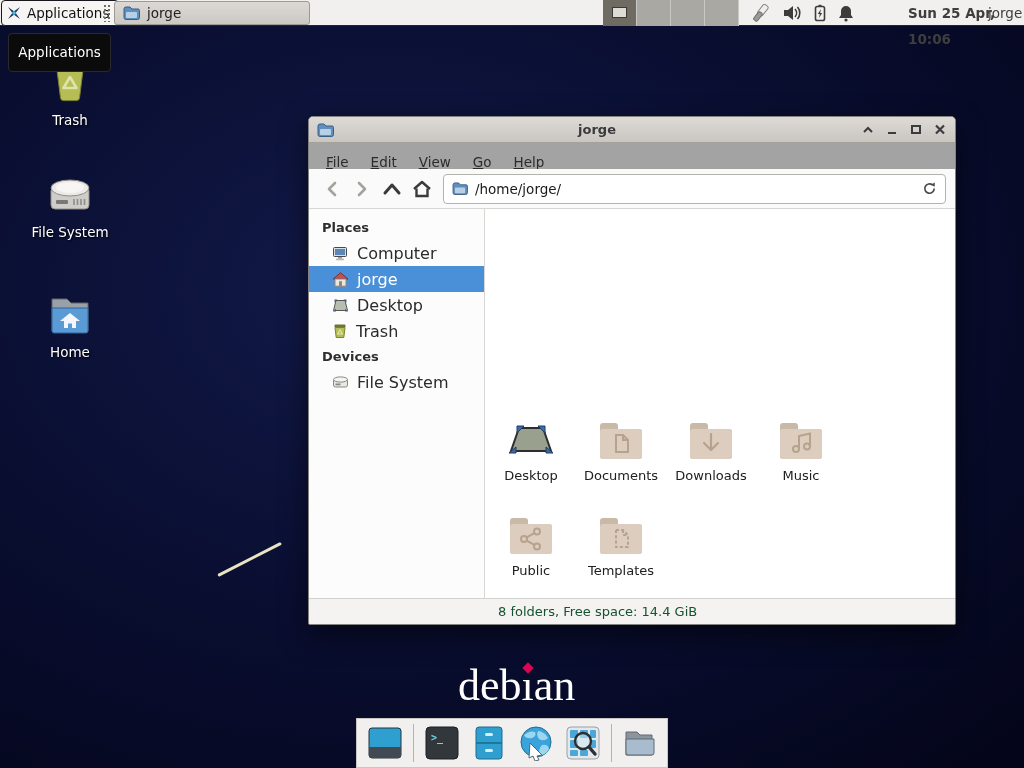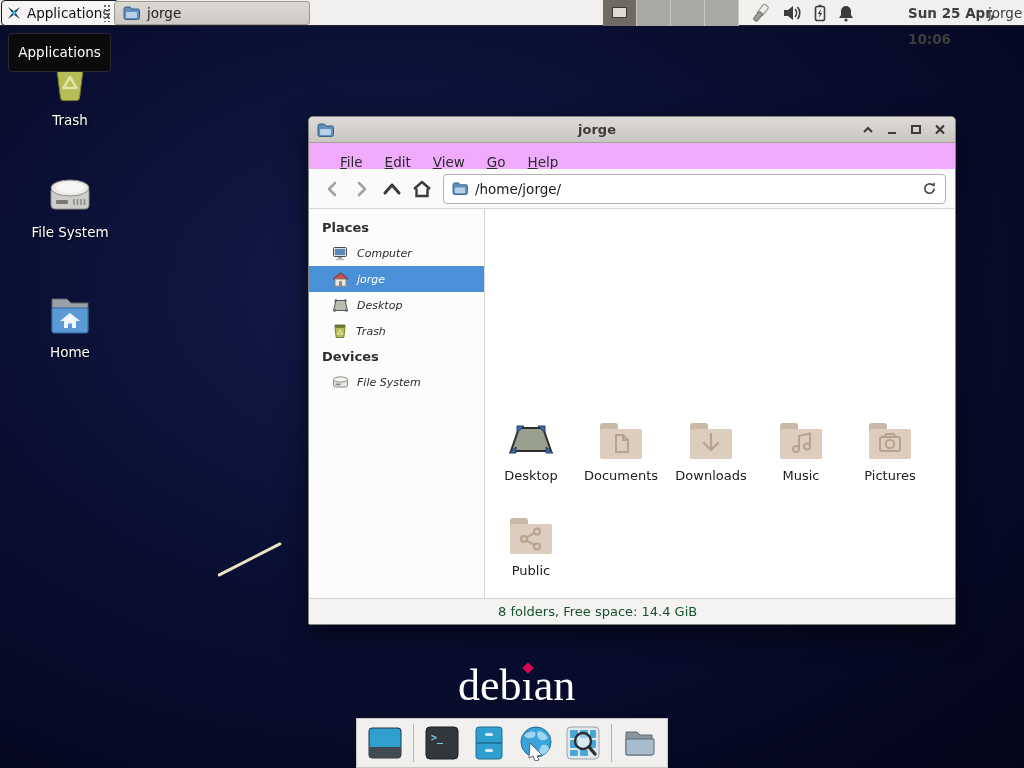--- a/index.html
+++ b/index.html
@@ -56,8 +56,8 @@
   .win-btn { width:15px; height:15px; display:flex; align-items:center; justify-content:center; }
   .win-btn svg { display:block; }
 
-  .menubar { position:absolute; left:0; top:26px; width:100%; height:40px; background:#f0abfc; border-bottom:1px solid #e2e0dd;
-    display:flex; align-items:center; padding-left:20px; }
+  .menubar { position:absolute; left:0; top:26px; width:100%; height:40px; background:#a3a3a3; border-bottom:1px solid #e2e0dd;
+    display:flex; align-items:center; padding-left:6px; }
   .menu-item { display:inline-block; padding:0 11px; line-height:25px; font-size:13.5px; color:#2b2b2b; }
   .menu-item::first-letter { text-decoration:underline; }
 

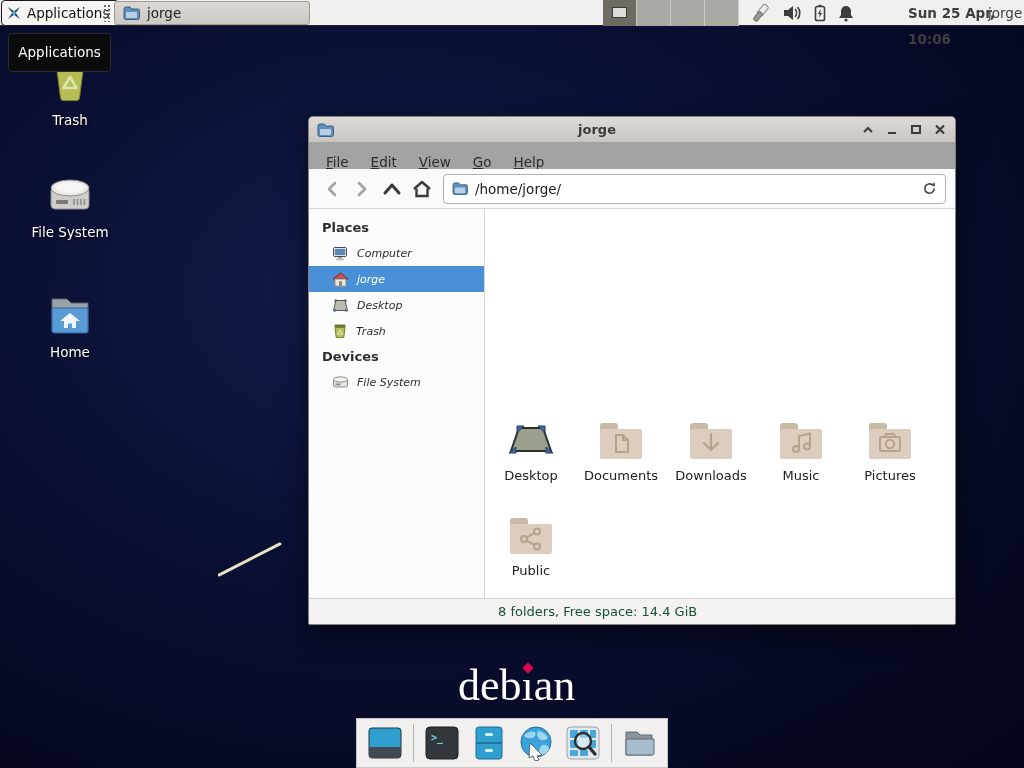--- a/index.html
+++ b/index.html
@@ -71,7 +71,7 @@
   .win-body { position:absolute; left:0; top:92px; width:100%; height:389px; display:flex;align-items:center; }
   .sidebar { width:176px; height:100%; background:#fcfcfc; border-right:1px solid #d8d6d2; padding-top:6px; overflow:hidden; }
   .side-header { height:25px; line-height:25px; padding-left:13px; font-size:13px; font-weight:bold; color:#2e2e2e; }
-  .side-item { height:26px; display:flex; align-items:center; gap:8px; padding-left:23px; font-size:11px; color:#2b2b2b;font-style:italic; }
+  .side-item { height:26px; display:flex; align-items:center; gap:8px; padding-left:23px; font-size:16px; color:#2b2b2b; }
   .side-item.selected { background:#4a90d9; color:#fff; }
   .side-item svg { flex:0 0 auto; }
 

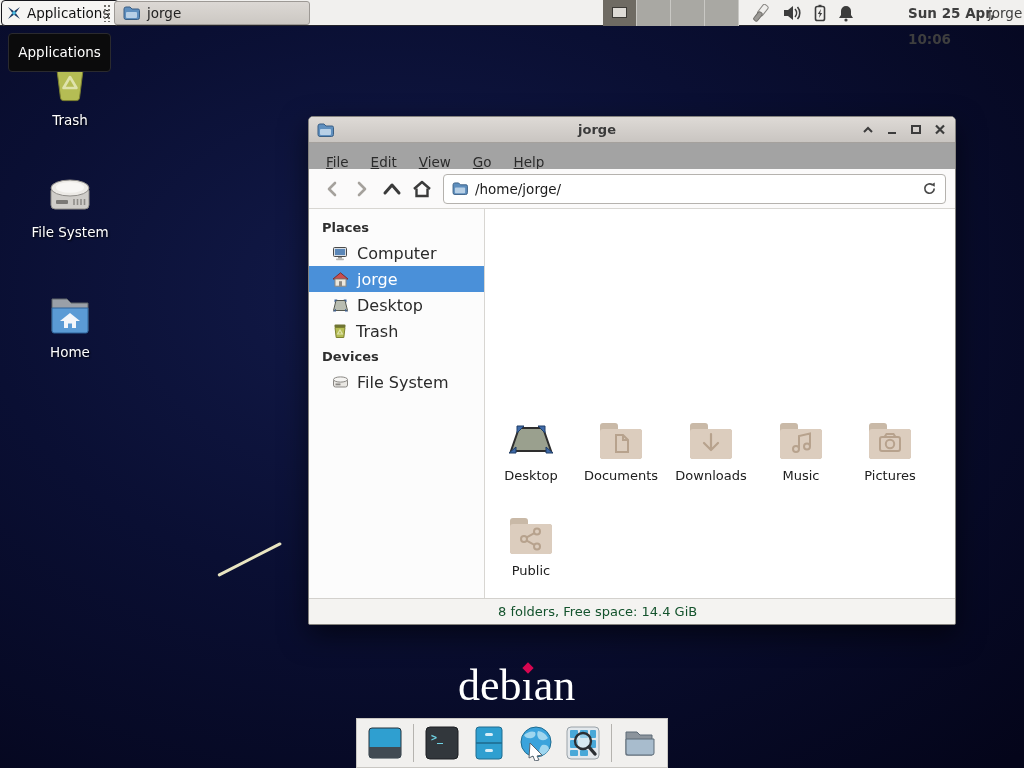--- a/index.html
+++ b/index.html
@@ -365,18 +365,6 @@
         <div class="flabel">Music</div>
       </div>
 
-      <div class="file-cell" style="left:360px; top:16px;">
-        <svg class="fico" width="48" height="42" viewBox="0 0 48 42">
-          <path d="M3 6 a3 3 0 0 1 3-3 h12 a3 3 0 0 1 3 3 v3 h21 a3 3 0 0 1 3 3 v24 a3 3 0 0 1-3 3 h-36 a3 3 0 0 1-3-3 z" fill="#c9b9a7"></path>
-          <rect x="3" y="9" width="42" height="30" rx="3" fill="#dccdbe"></rect>
-          <g fill="none" stroke="#b7a28d" stroke-width="2">
-              <rect x="14" y="17" width="20" height="14" rx="2"></rect>
-              <circle cx="24" cy="24" r="4.2"></circle>
-              <path d="M18.5 17 l2-3 h7 l2 3"></path>
-            </g>
-        </svg>
-        <div class="flabel">Pictures</div>
-      </div>
 
       <div class="file-cell" style="left:1px; top:111px;">
         <svg class="fico" width="48" height="42" viewBox="0 0 48 42">

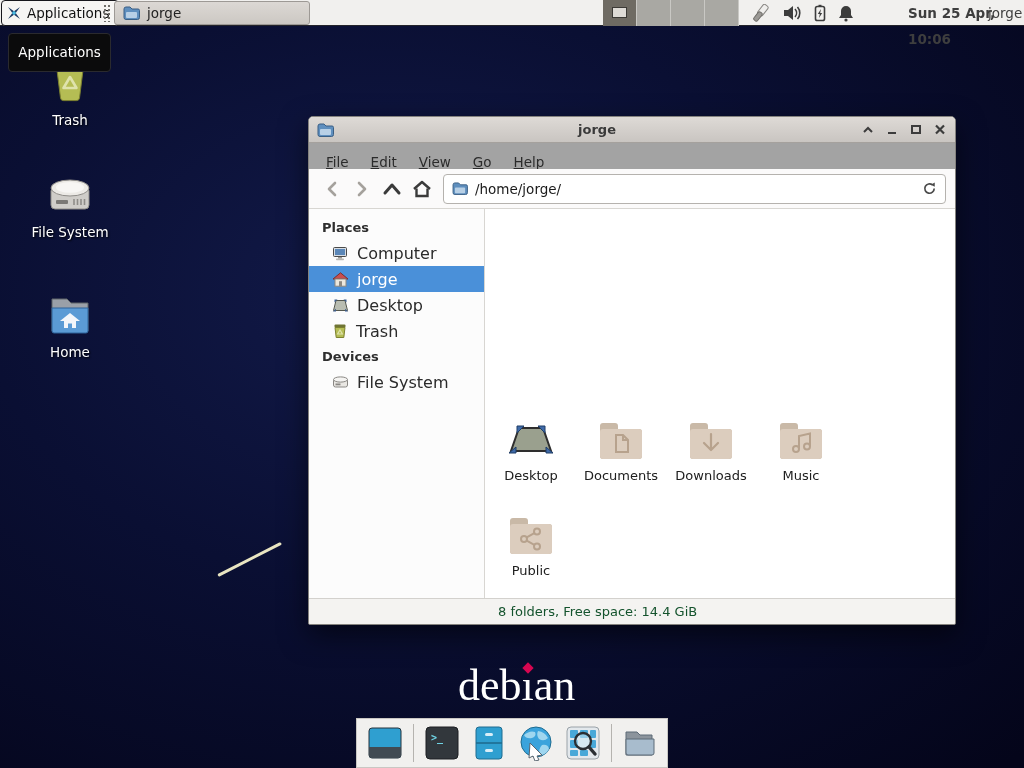--- a/index.html
+++ b/index.html
@@ -380,6 +380,17 @@
         <div class="flabel">Public</div>
       </div>
 
+      <div class="file-cell" style="left:91px; top:111px;">
+        <svg class="fico" width="48" height="42" viewBox="0 0 48 42">
+          <path d="M3 6 a3 3 0 0 1 3-3 h12 a3 3 0 0 1 3 3 v3 h21 a3 3 0 0 1 3 3 v24 a3 3 0 0 1-3 3 h-36 a3 3 0 0 1-3-3 z" fill="#c9b9a7"></path>
+          <rect x="3" y="9" width="42" height="30" rx="3" fill="#dccdbe"></rect>
+          <g fill="none" stroke="#b7a28d" stroke-width="2" stroke-dasharray="3 2.2">
+              <path d="M19 15 h7 l5 5 v12 h-12 z"></path>
+              <path d="M26 15 v5 h5"></path>
+            </g>
+        </svg>
+        <div class="flabel">Templates</div>
+      </div>
 
 
     </div>

